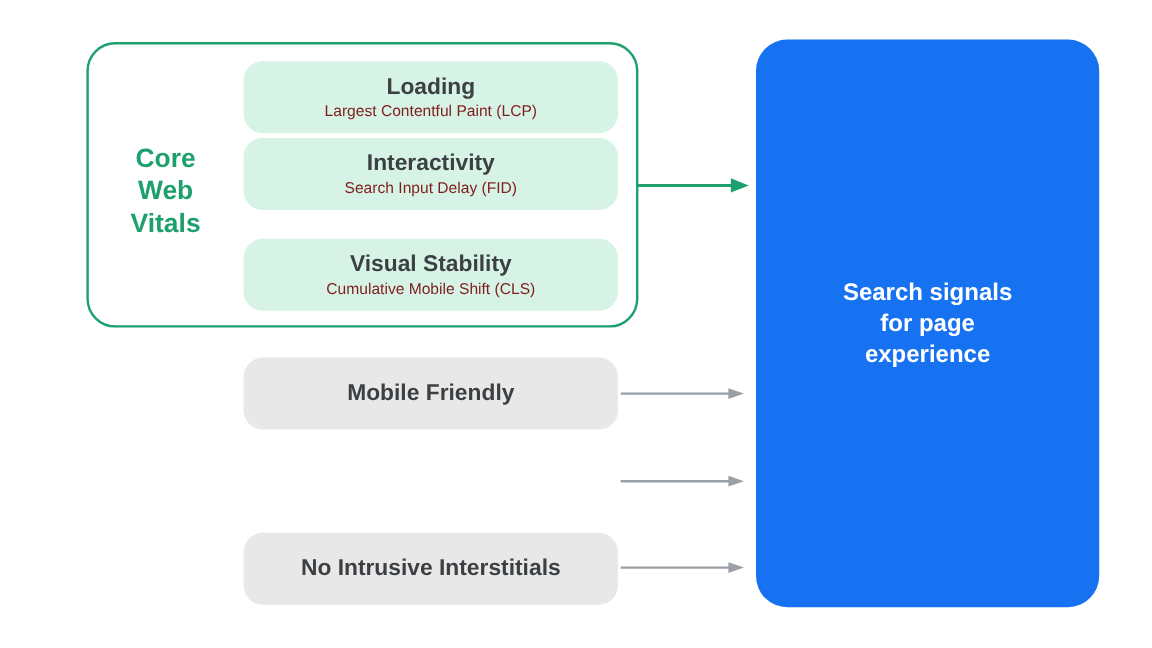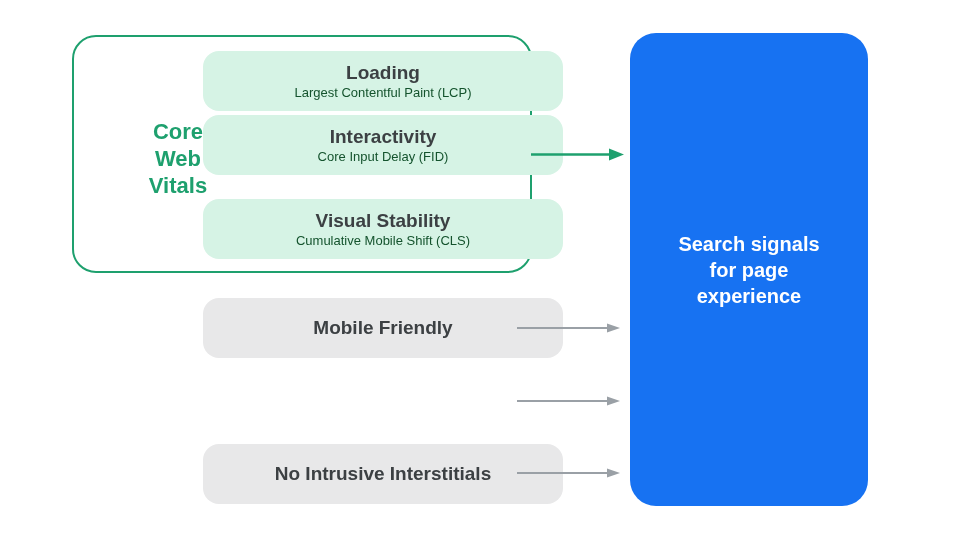--- a/index.html
+++ b/index.html
@@ -36,7 +36,7 @@
   
   .pill {
     left: 203px;
-    width: 360px; height: 60px;
+    width: 312px; height: 60px;
     border-radius: 16px;
     display: flex;
     flex-direction: column;

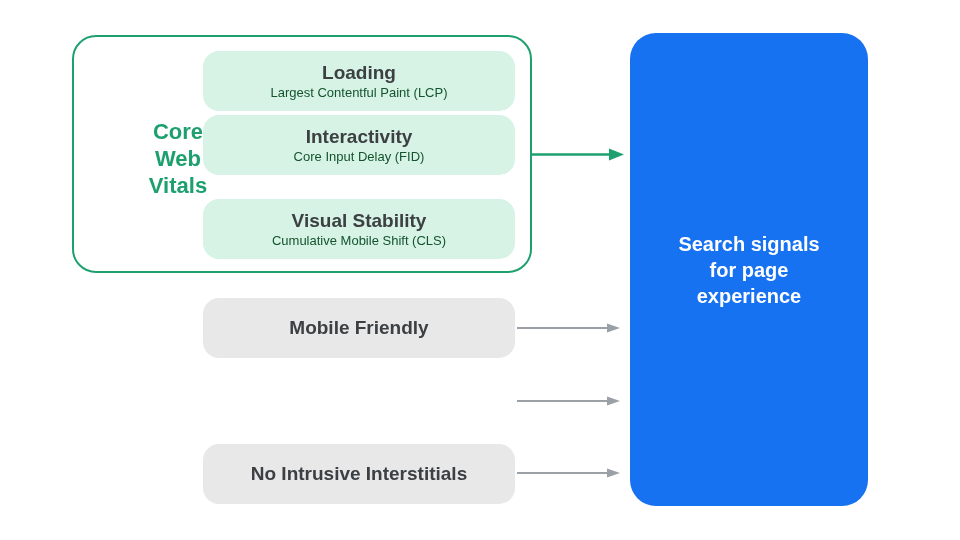--- a/index.html
+++ b/index.html
@@ -52,7 +52,7 @@
     line-height: 23px;
   }
   .vital-subtitle {
-    color: #14532d;
+    color: #7f1d1d;
     font-size: 13px;
     line-height: 17px;
   }

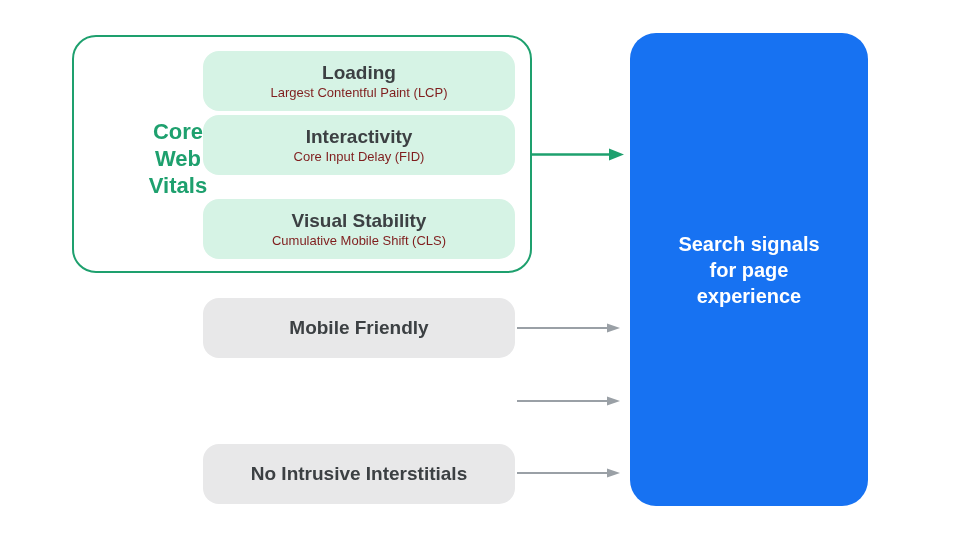--- a/index.html
+++ b/index.html
@@ -30,7 +30,6 @@
     font-weight: bold;
     line-height: 27px;
     white-space: pre-line;
-    padding-left: 40px;
   }
 
   

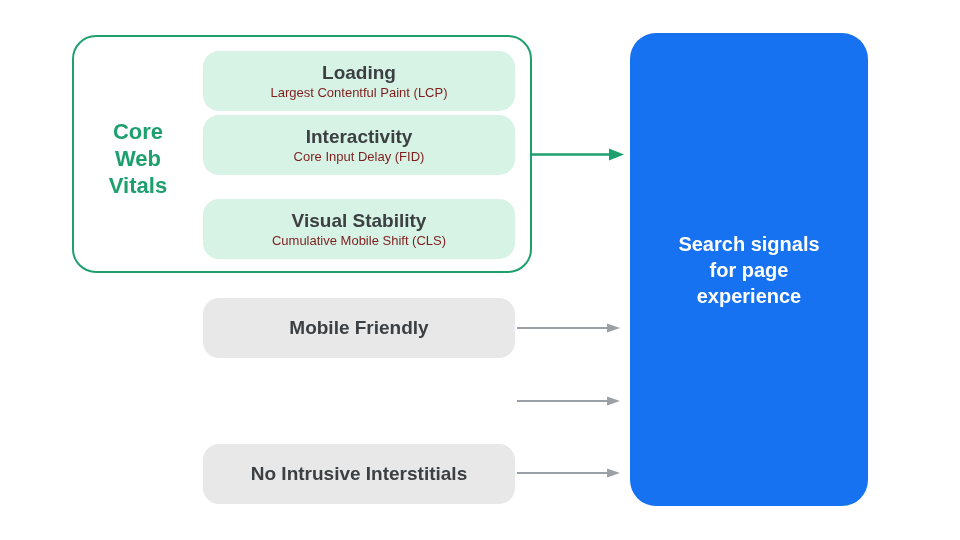--- a/index.html
+++ b/index.html
@@ -101,7 +101,7 @@
 
   <div class="abs pill pill-green" style="top:115px">
     <div class="vital-title">Interactivity</div>
-    <div class="vital-subtitle">Core Input Delay (FID)</div>
+    <div class="vital-subtitle">Search Input Delay (FID)</div>
   </div>
 
   <div class="abs pill pill-green" style="top:199px">

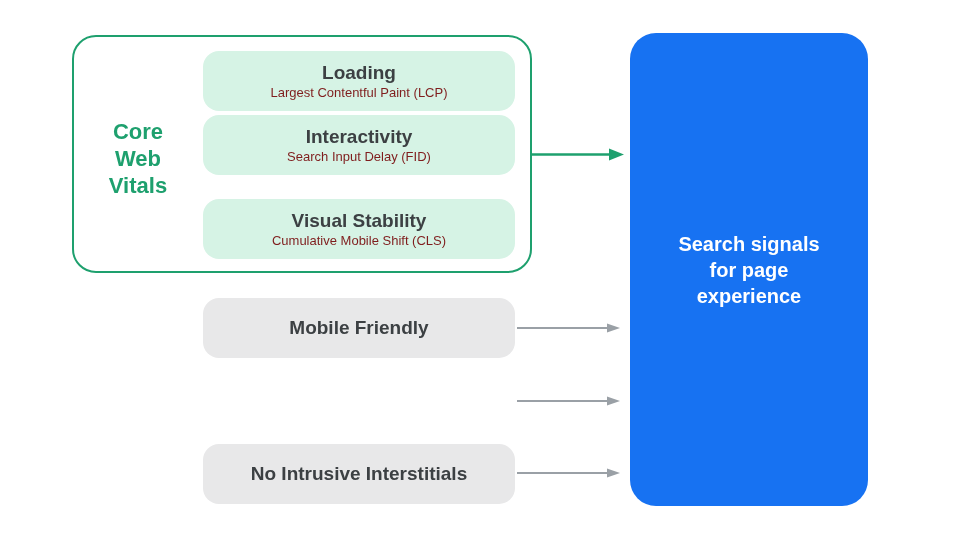--- a/index.html
+++ b/index.html
@@ -65,7 +65,7 @@
   
   .result-panel {
     left: 630px; top: 33px;
-    width: 238px; height: 473px;
+    width: 286px; height: 473px;
     border-radius: 26px;
     background: #1772F2;
     display: flex;

